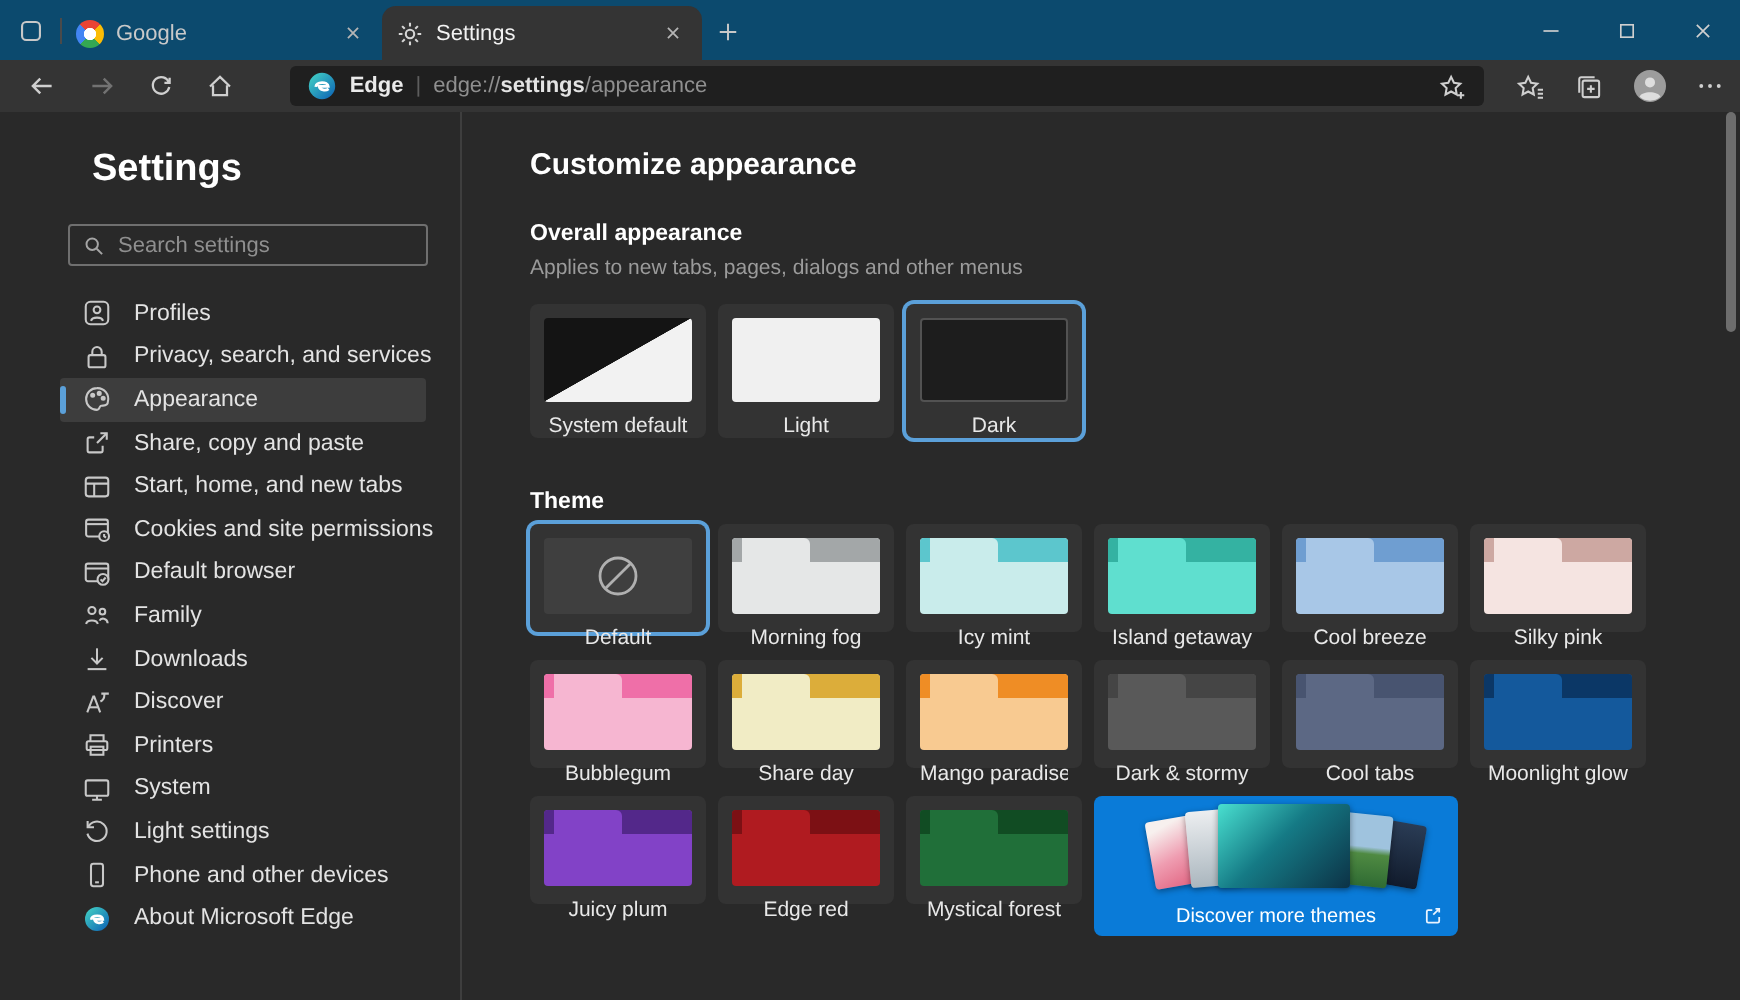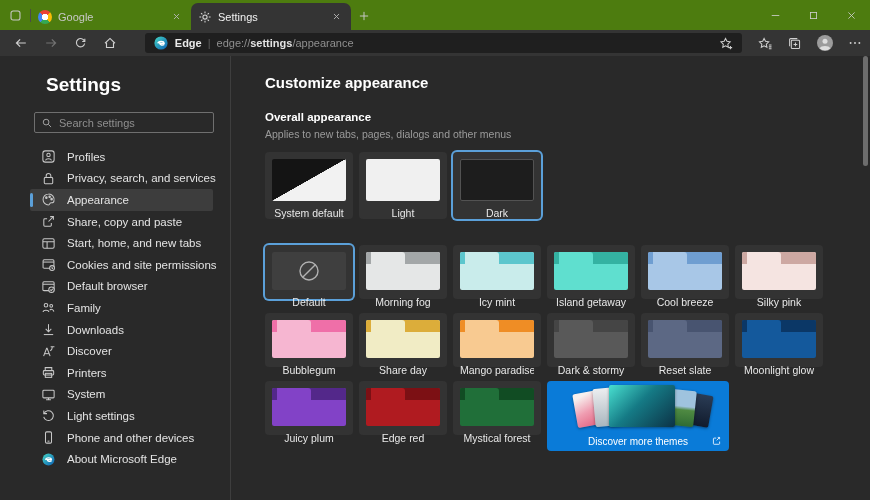--- a/index.html
+++ b/index.html
@@ -12,7 +12,7 @@
   .window { width:870px; height:500px; display:flex; flex-direction:column; }
 
   
-  .titlebar { height:30px; background:#4d7c0f; display:flex; align-items:flex-end; flex:none; }
+  .titlebar { height:30px; background:#0c4a6e; display:flex; align-items:flex-end; flex:none; }
   .tab-actions { width:30px; height:30px; display:flex; align-items:center; justify-content:center; color:#c8c8c8; }
   .tab-sep { width:1px; height:13px; background:#4a4a4a; margin-bottom:8px; }
   .tab { width:160px; height:27px; display:flex; align-items:center; gap:6px; padding:0 7px; border-radius:7px 7px 0 0; color:#c9c9c9; }

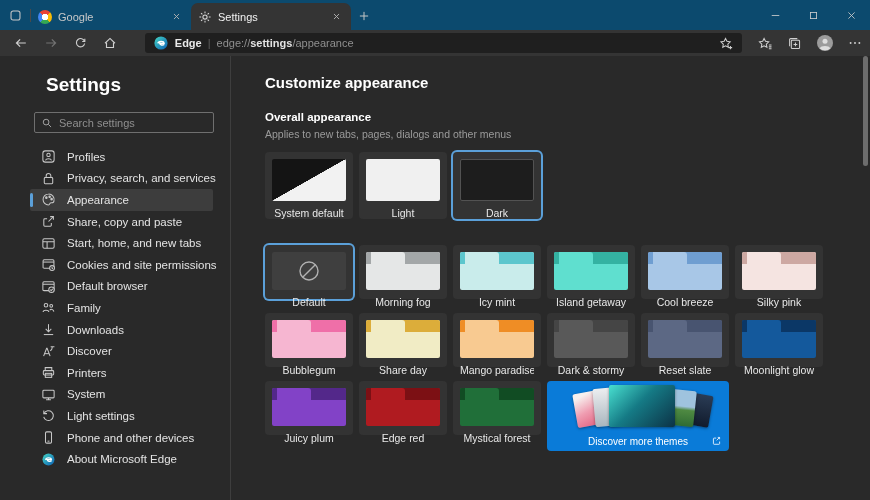--- a/index.html
+++ b/index.html
@@ -448,6 +448,7 @@
           </div>
         </div>
 
+      <div class="section-h">Theme</div>
       <div class="theme-grid" id="theme-grid">
         <div class="theme-card selected">
             <div class="theme-preview none">

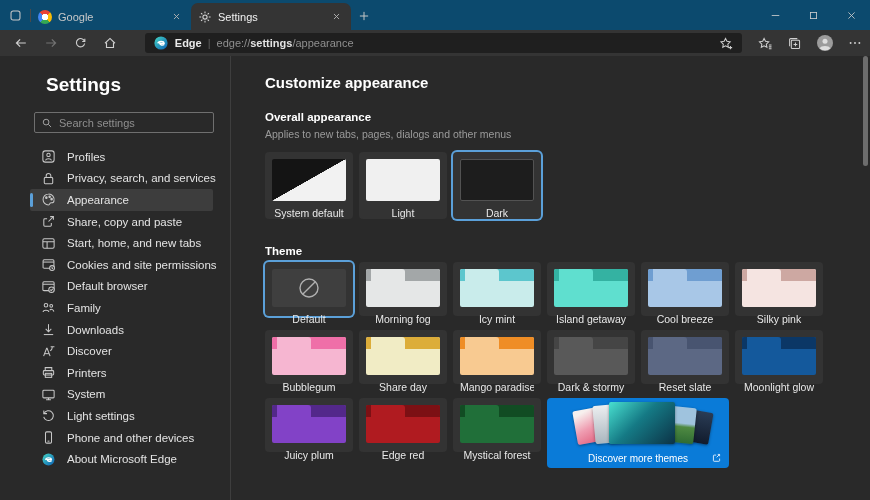--- a/index.html
+++ b/index.html
@@ -529,7 +529,7 @@
               <span class="strip" style="background: rgb(72, 84, 112);"></span>
               <span class="ftab" style="background: rgb(92, 104, 132);"></span>
             </div>
-            <div class="theme-label">Reset slate</div>
+            <div class="theme-label">Cool tabs</div>
           </div>
           <div class="theme-card">
             <div class="theme-preview" style="background: rgb(20, 89, 156);">

